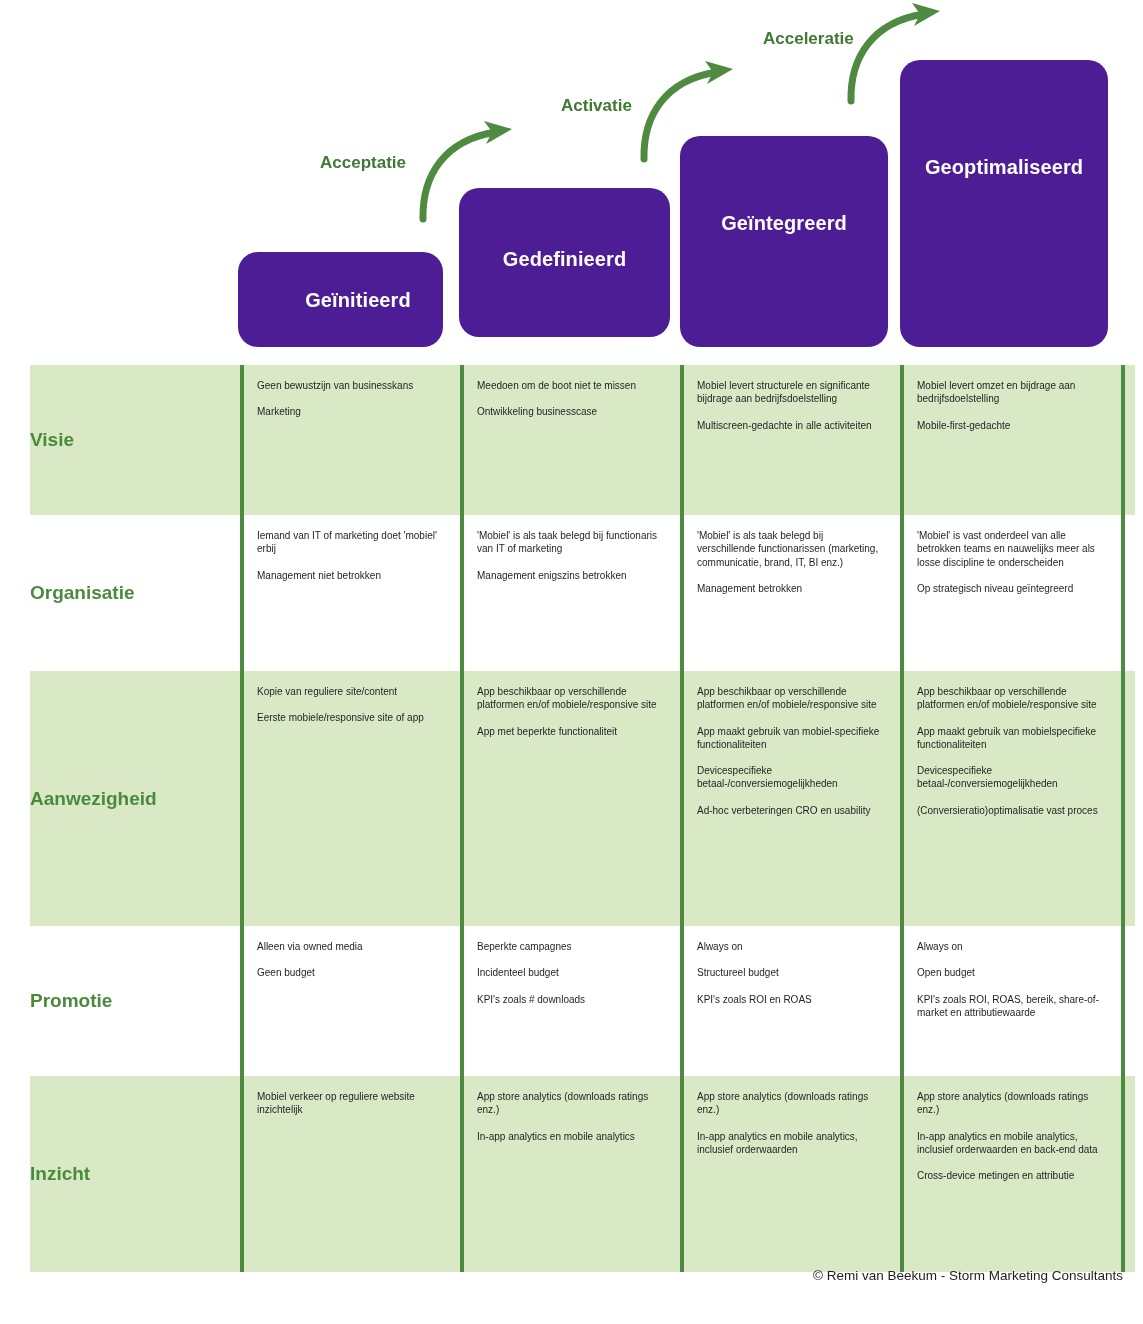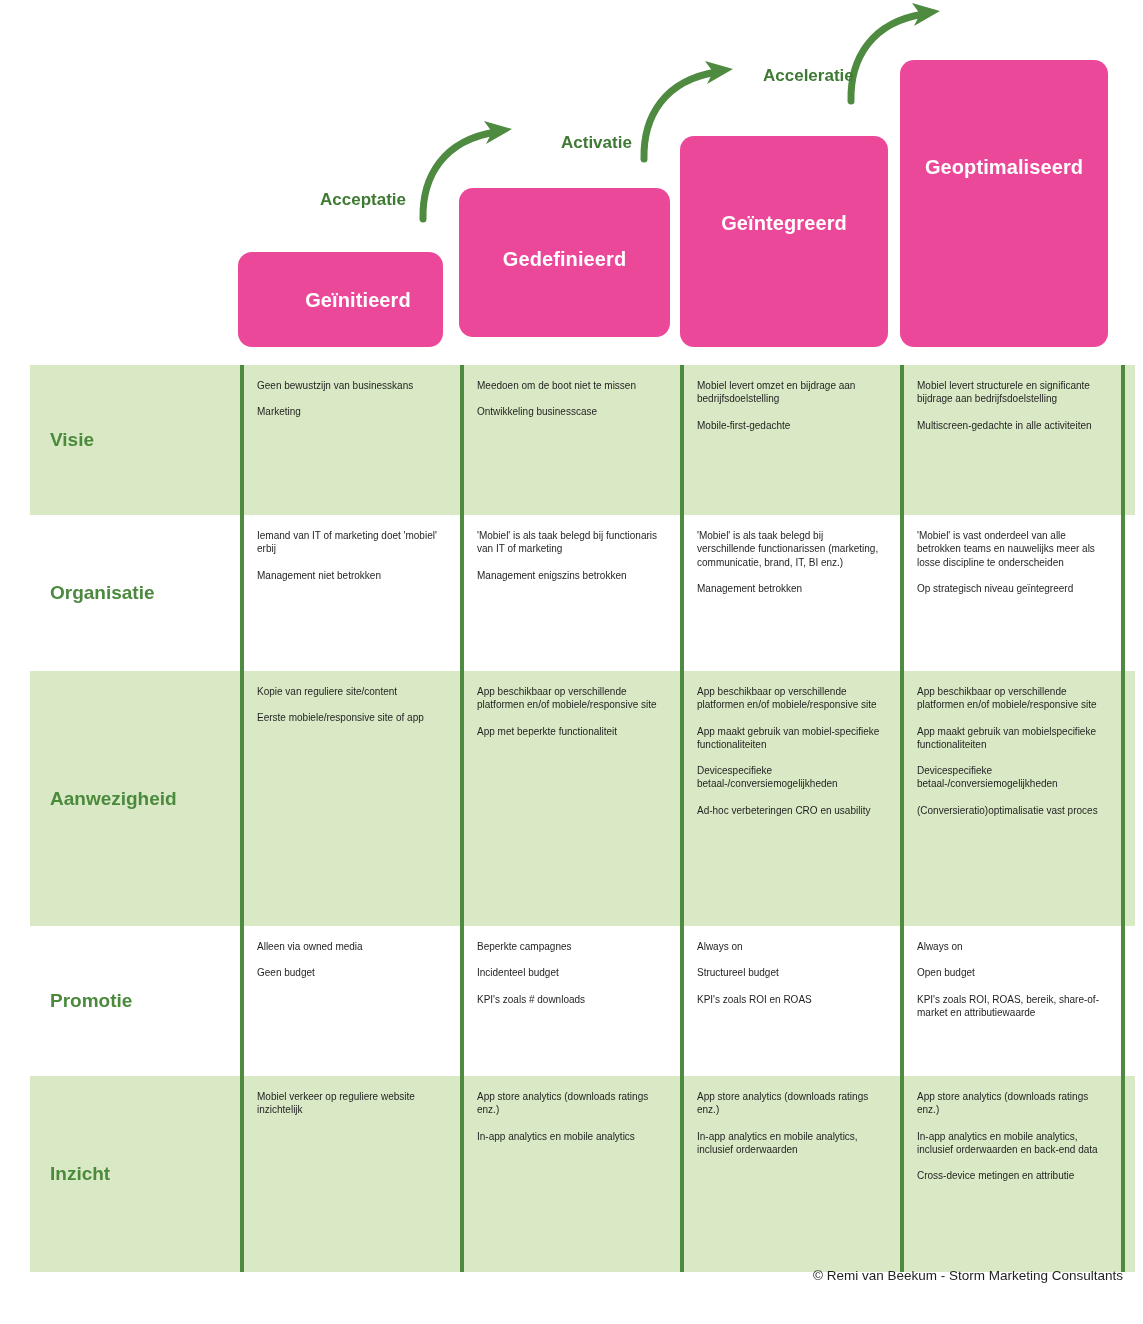--- a/index.html
+++ b/index.html
@@ -60,7 +60,6 @@
     font-weight: bold;
     font-size: 17px;
     white-space: nowrap;
-    margin-top: 37px;
   }
   .trans-1 { left: 320px; top: 153px; }
   .trans-2 { left: 561px; top: 96px; }

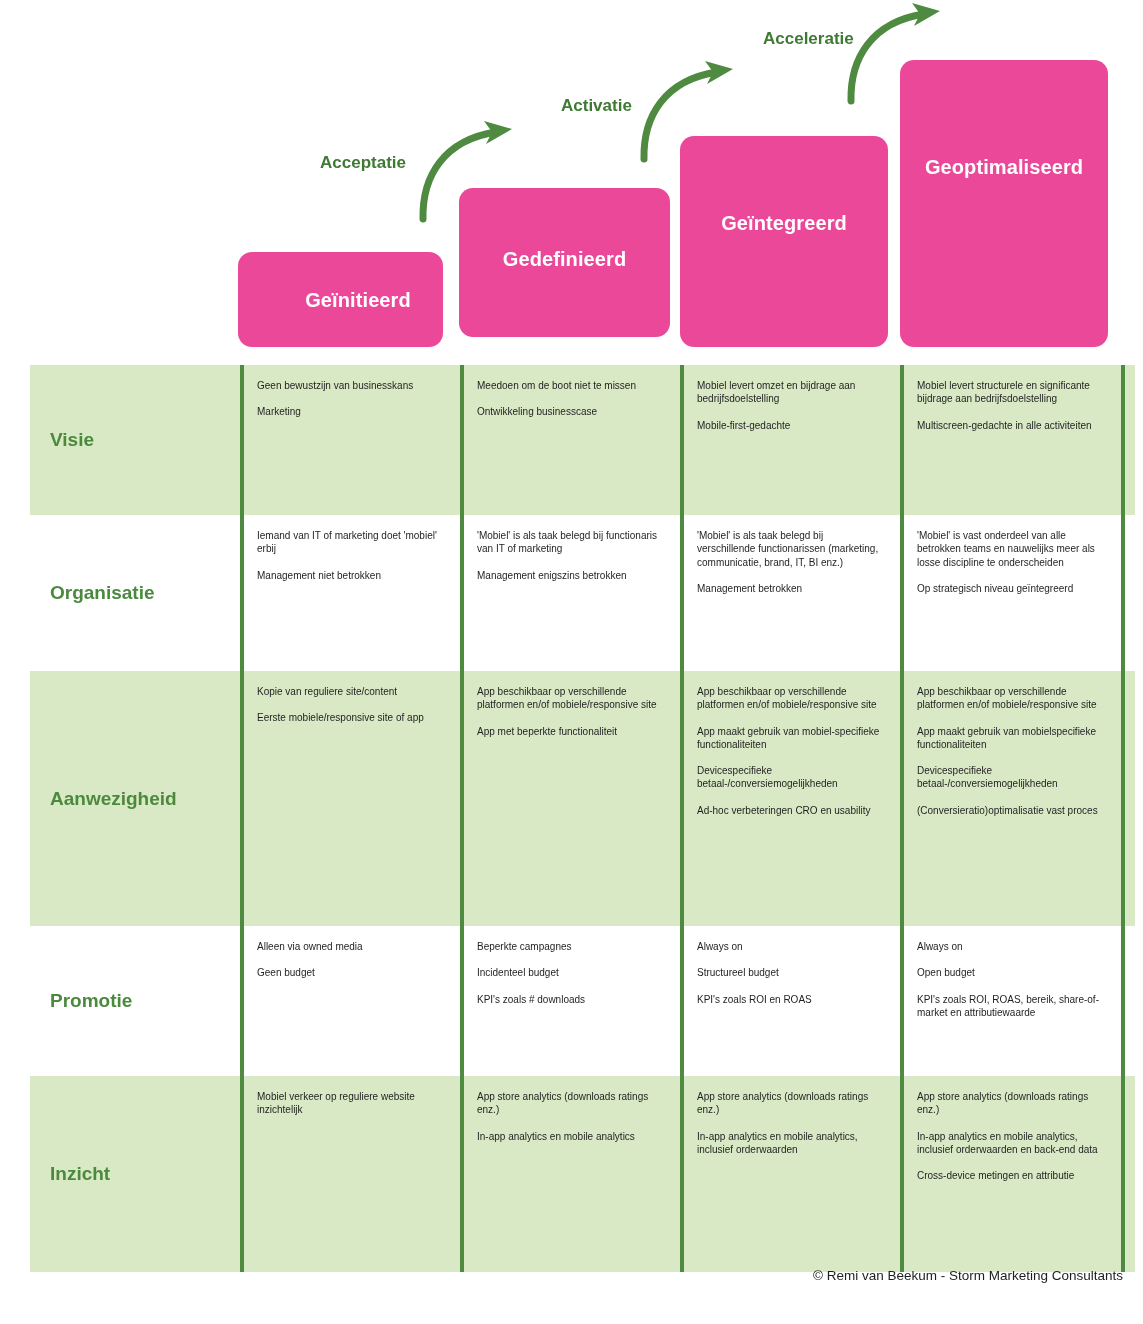--- a/index.html
+++ b/index.html
@@ -24,8 +24,8 @@
   }
   .stage-box {
     position: absolute;
-    background: #ec4899;
-    border-radius: 14px;
+    background: #4c1d95;
+    border-radius: 20px;
     box-sizing: border-box;
     display: flex;
     align-items: center;

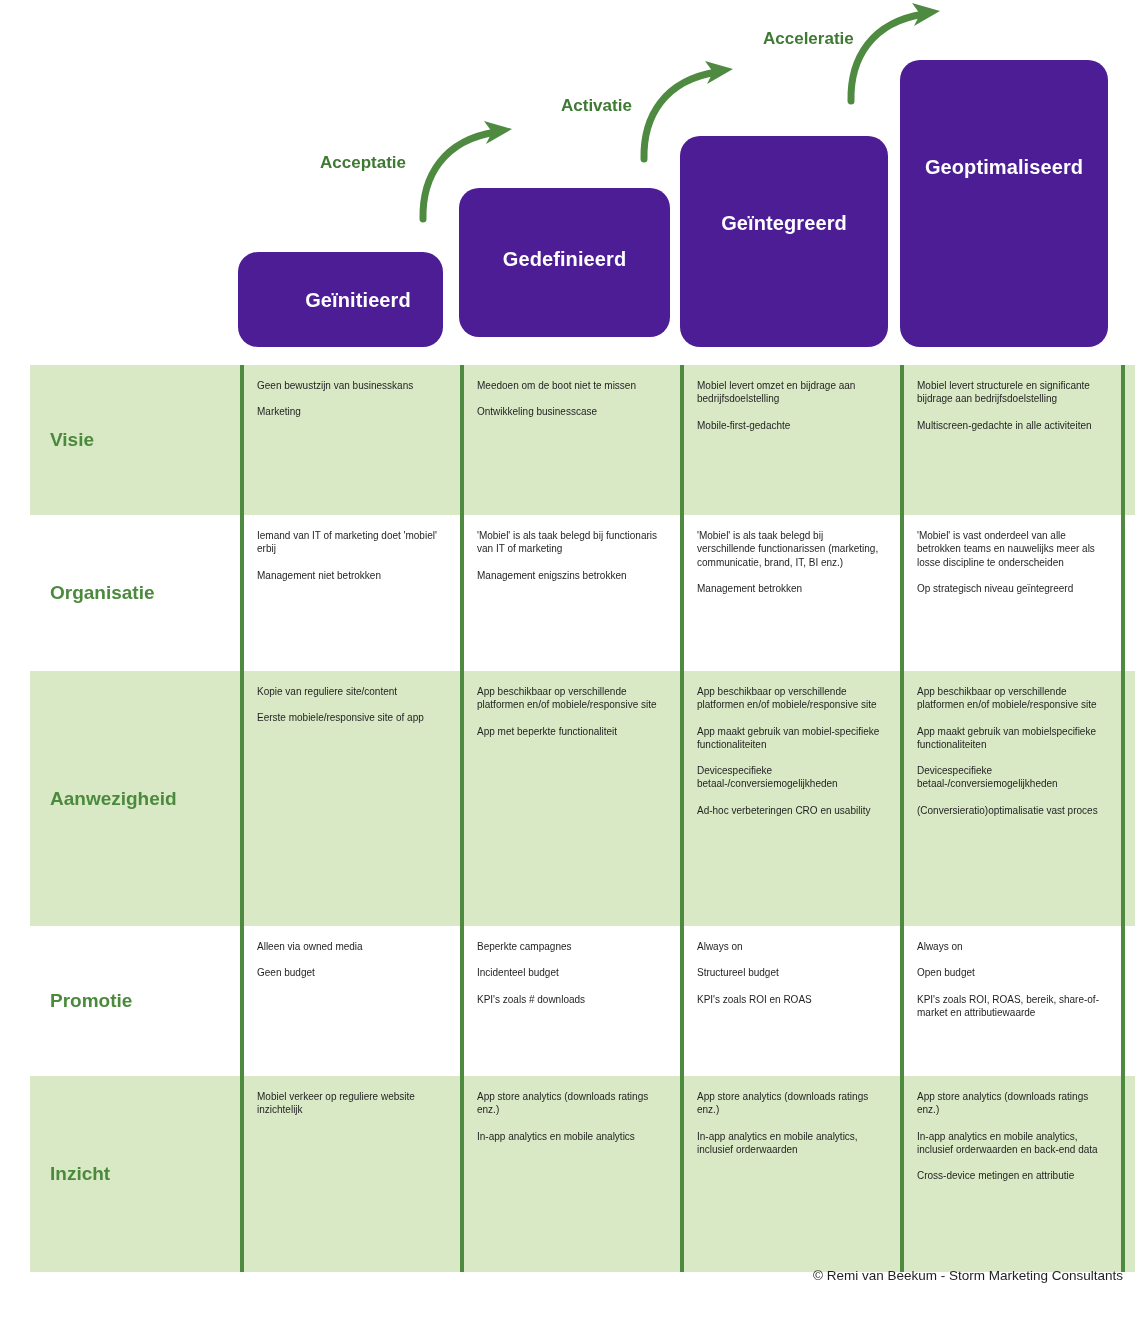--- a/index.html
+++ b/index.html
@@ -183,12 +183,12 @@
         <p>Ontwikkeling businesscase</p>
       </div>
       <div class="cell">
+        <p>Mobiel levert structurele en significante bijdrage aan bedrijfsdoelstelling</p>
+        <p>Multiscreen-gedachte in alle activiteiten</p>
+      </div>
+      <div class="cell">
         <p>Mobiel levert omzet en bijdrage aan bedrijfsdoelstelling</p>
         <p>Mobile-first-gedachte</p>
-      </div>
-      <div class="cell">
-        <p>Mobiel levert structurele en significante bijdrage aan bedrijfsdoelstelling</p>
-        <p>Multiscreen-gedachte in alle activiteiten</p>
       </div>
     </div>
   </div>

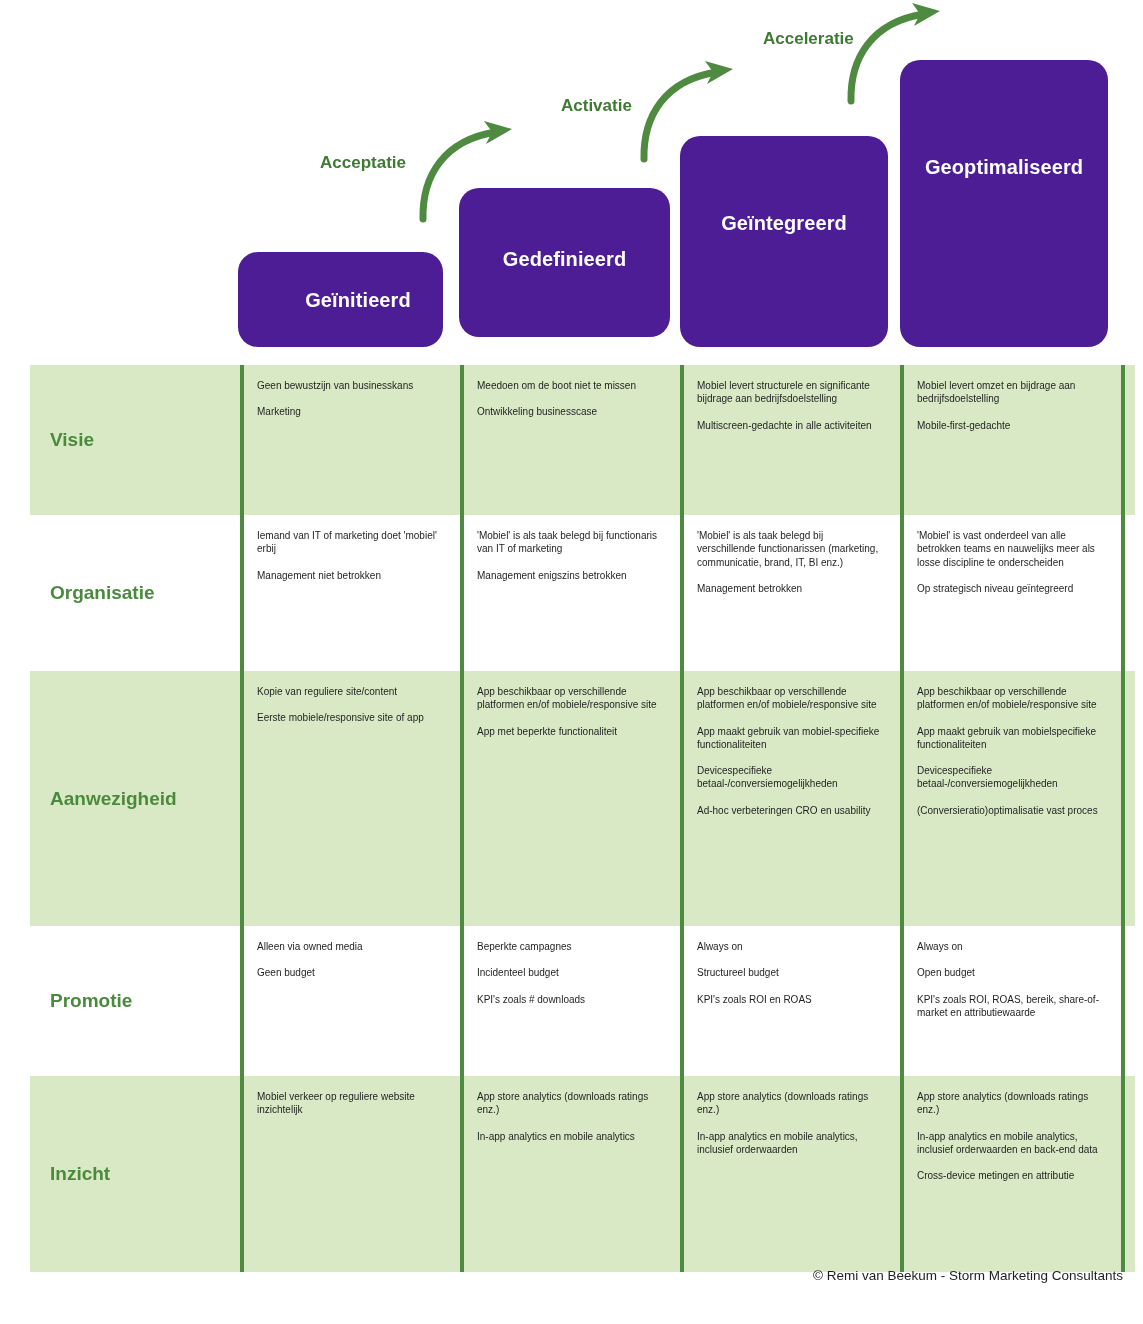--- a/index.html
+++ b/index.html
@@ -85,7 +85,6 @@
     box-sizing: border-box;
     display: flex;
     align-items: center;
-    padding-left: 20px;
   }
   .row-label {
     color: #4b8a3d;

